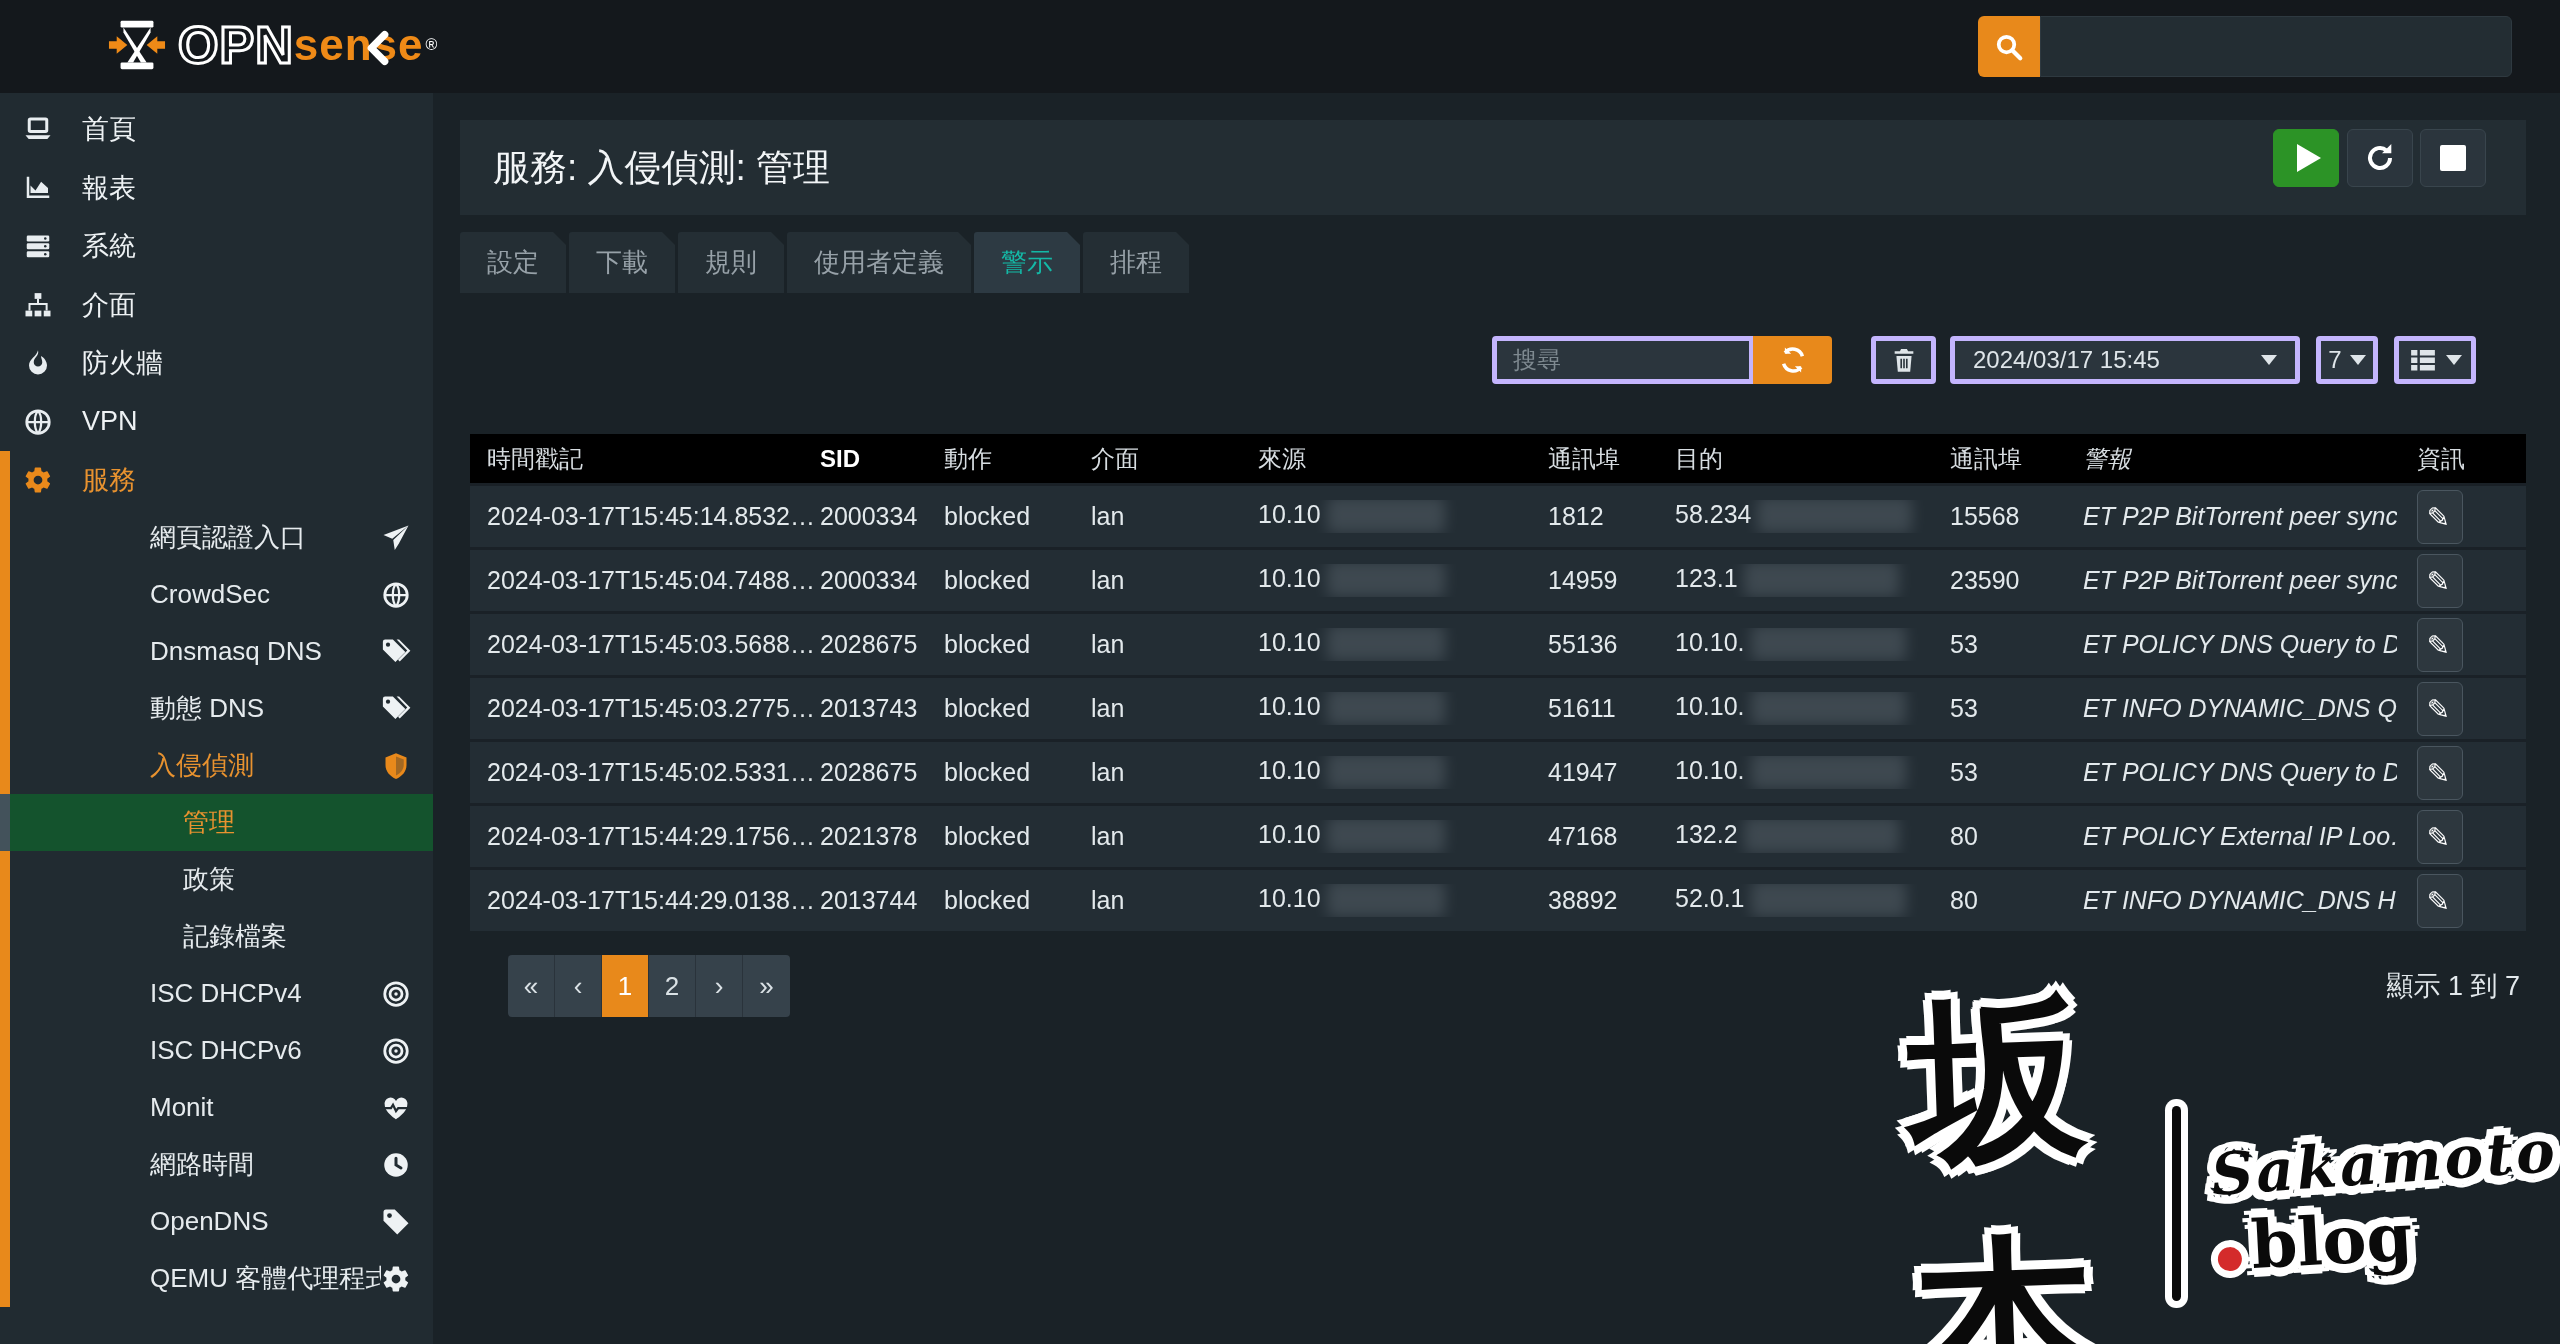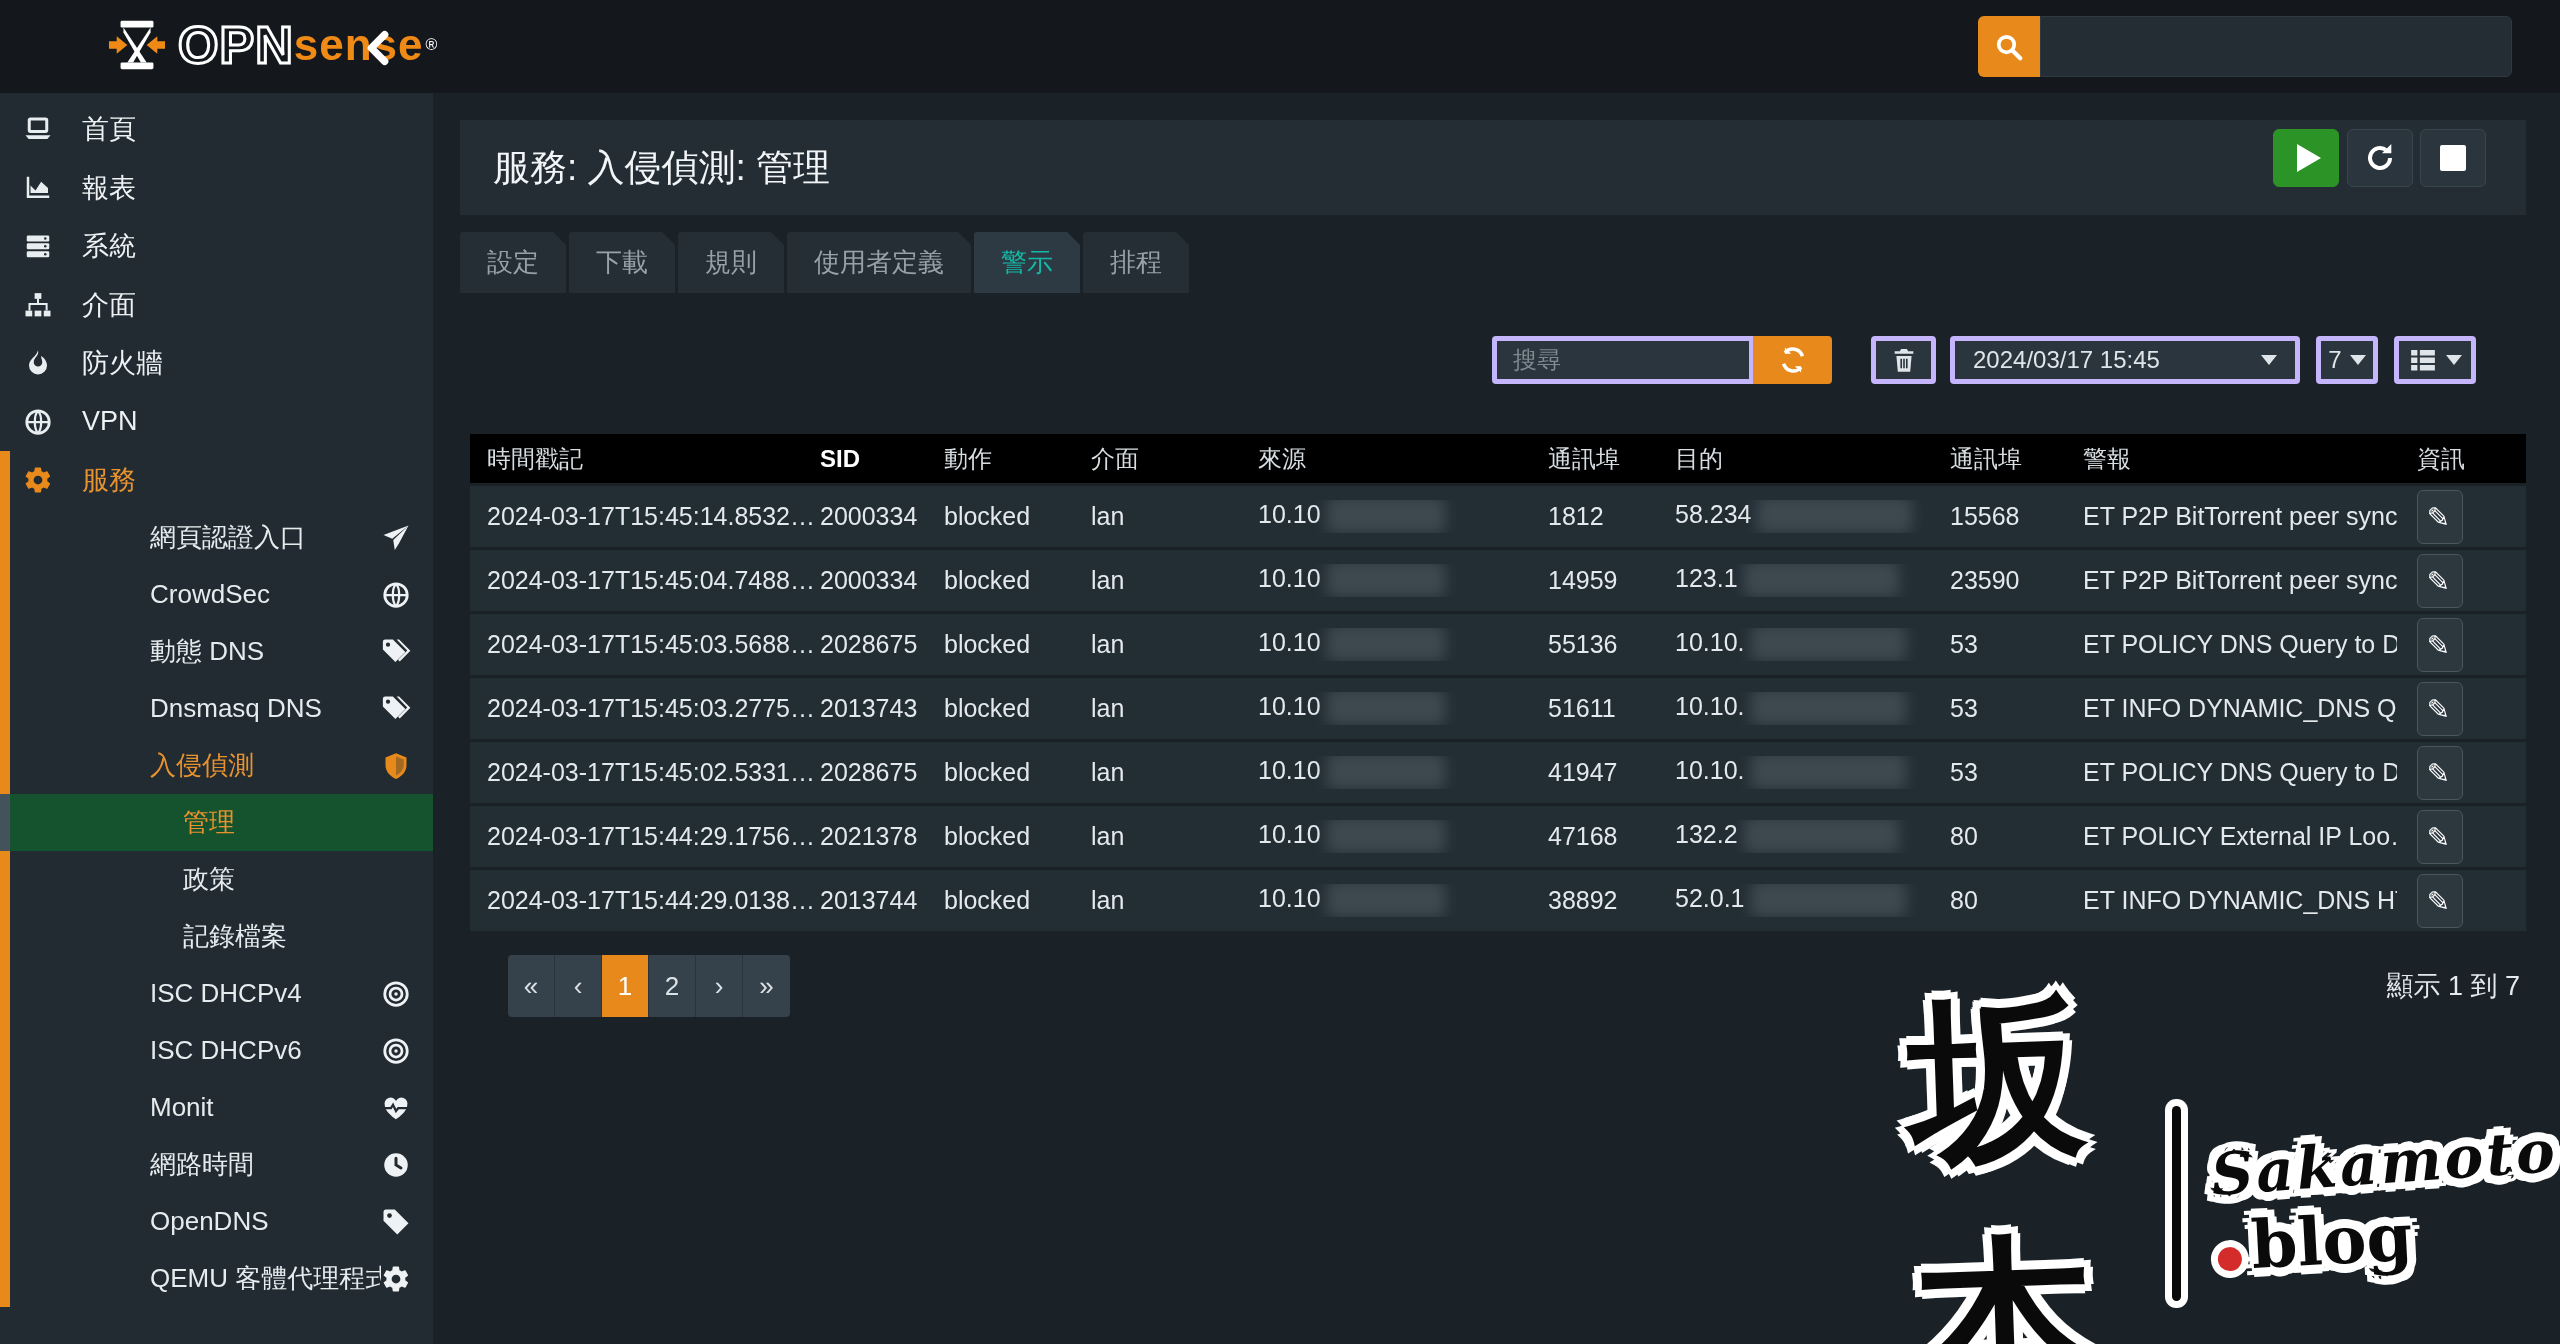--- a/index.html
+++ b/index.html
@@ -110,7 +110,7 @@
   .c-sp  { width:127px; }
   .c-dst { width:275px; }
   .c-dp  { width:133px; }
-  .c-al  { width:314px; }
+  .c-al  { width:314px;font-style:italic; }
   .c-info{ width:129px; padding-left:20px; }
   .th.c-sid { font-weight:700; color:#ffffff; }
   .redact { display:inline-block; vertical-align:middle; height:36px; border-radius:5px;

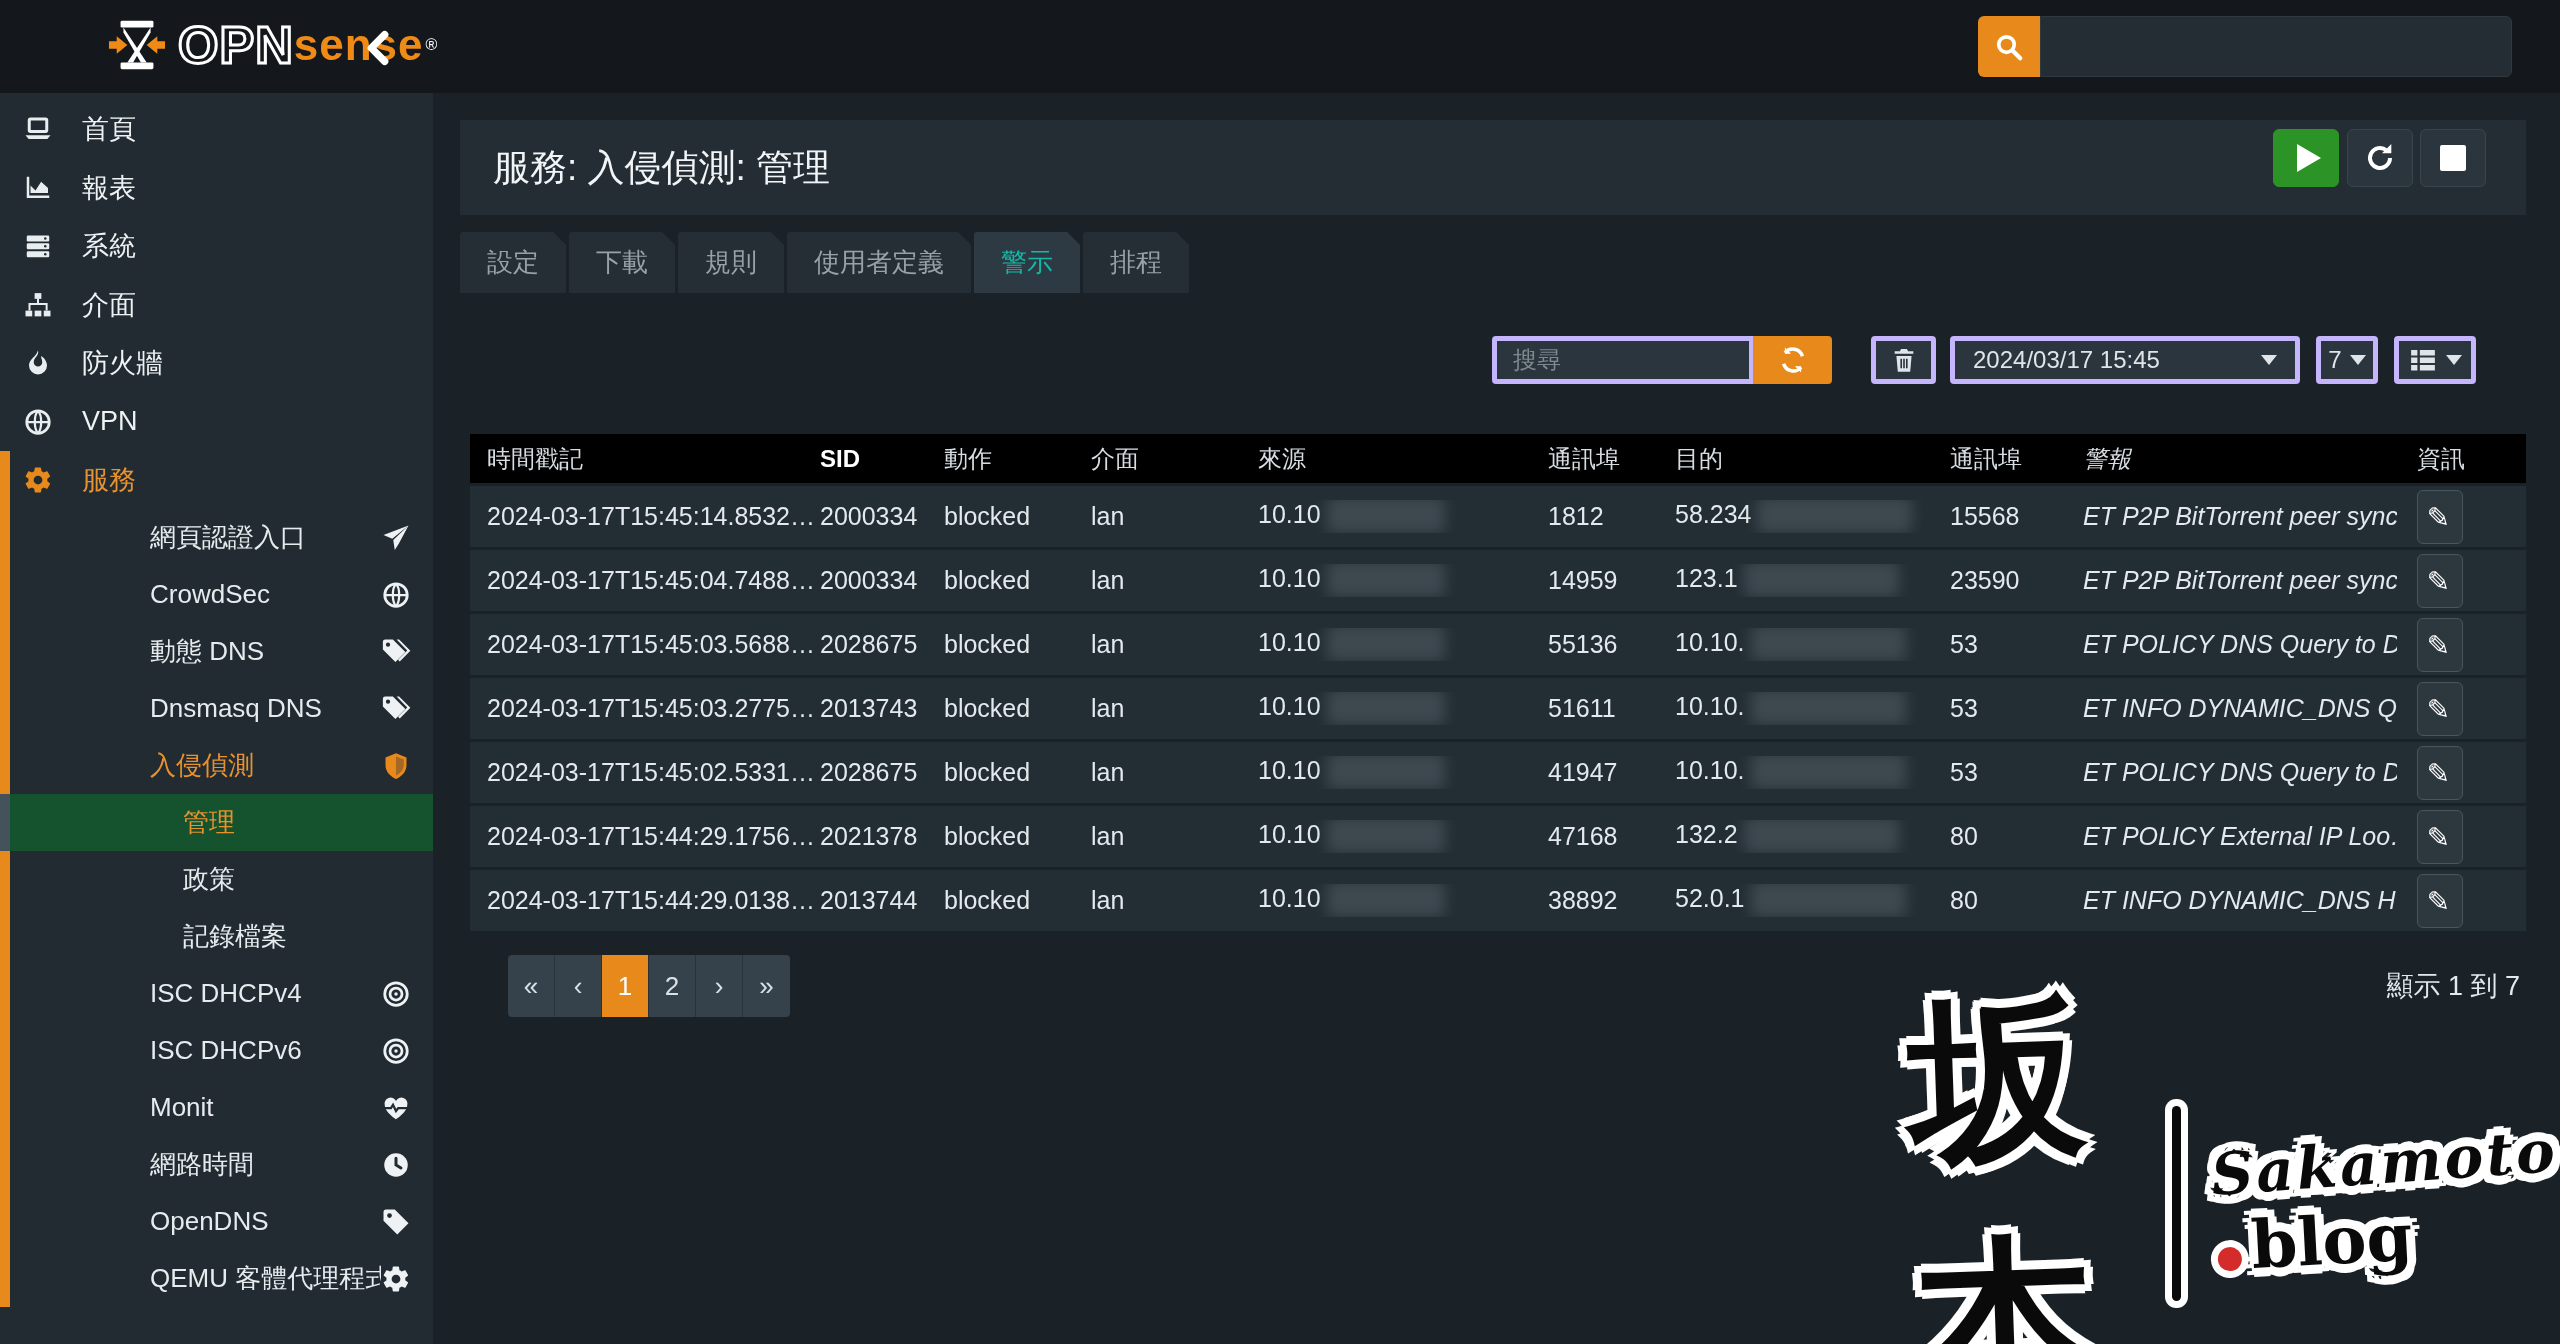--- a/index.html
+++ b/index.html
@@ -337,13 +337,13 @@
         </svg>
     </div>
     <div class="sb-sub">
+      <span class="lbl">Dnsmasq DNS</span>
+      <svg class="ric">
+          <use href="#i-tags"></use>
+        </svg>
+    </div>
+    <div class="sb-sub">
       <span class="lbl">動態 DNS</span>
-      <svg class="ric">
-          <use href="#i-tags"></use>
-        </svg>
-    </div>
-    <div class="sb-sub">
-      <span class="lbl">Dnsmasq DNS</span>
       <svg class="ric">
           <use href="#i-tags"></use>
         </svg>

